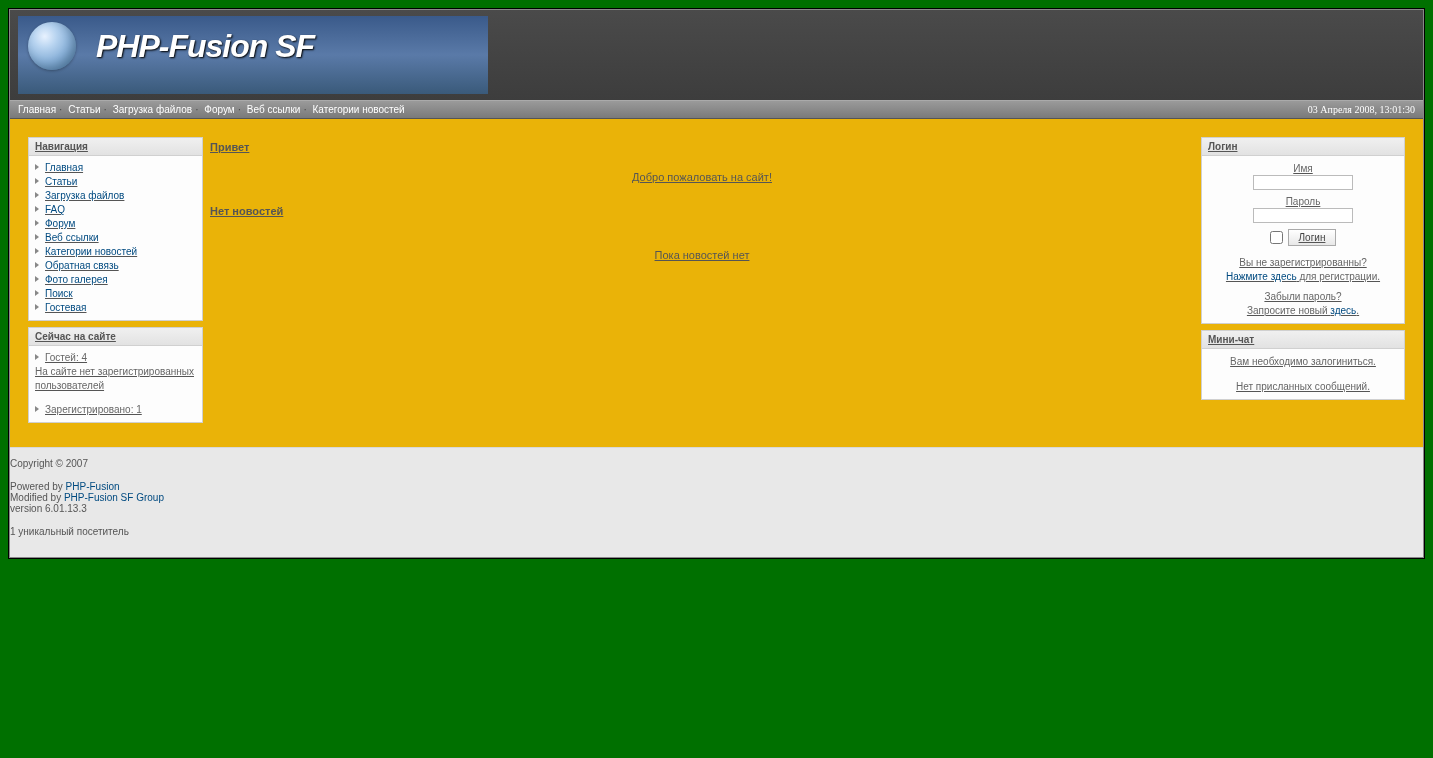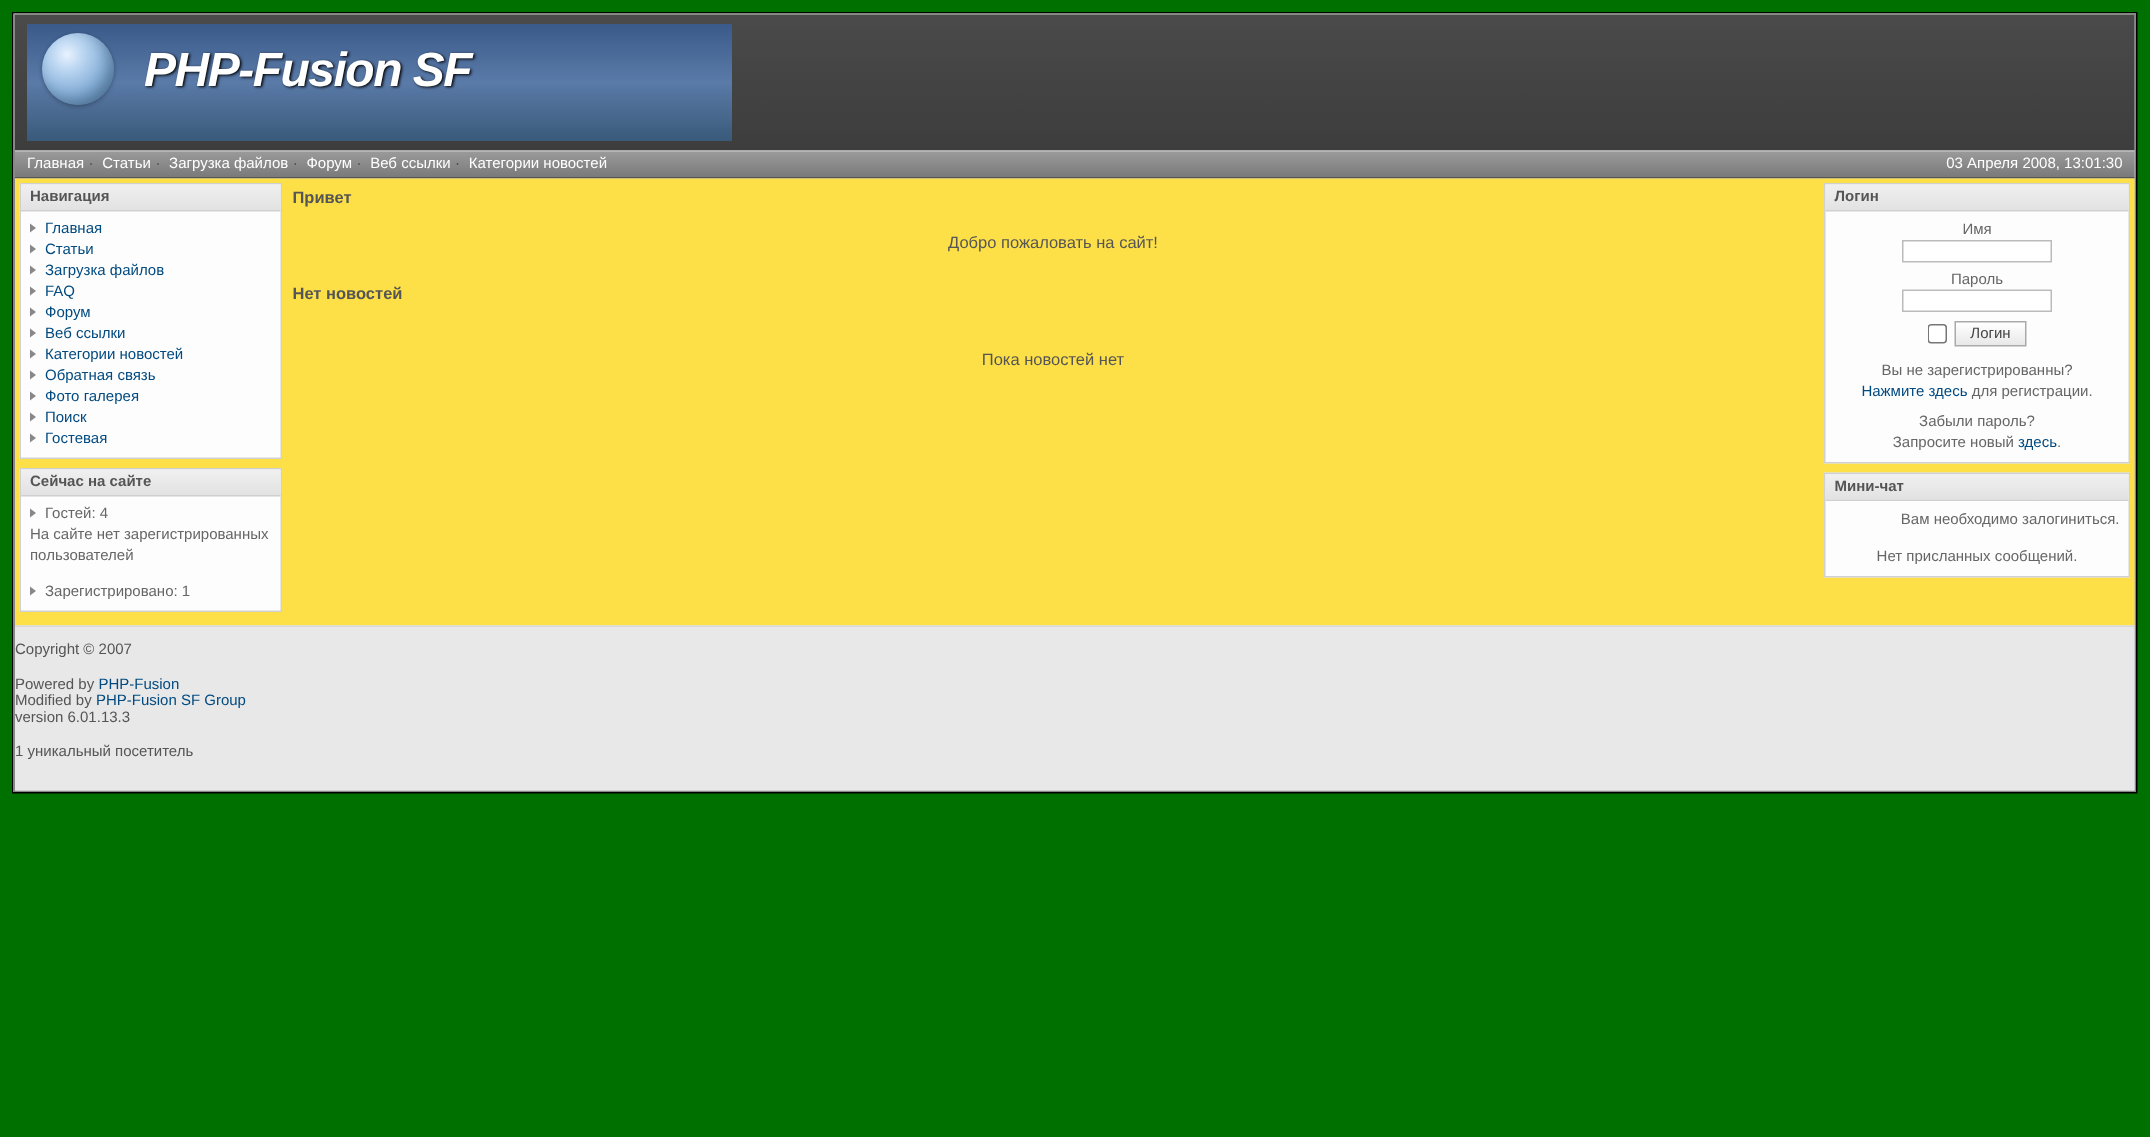--- a/index.html
+++ b/index.html
@@ -60,7 +60,7 @@
 }
 .subheader .nav-links a { color: #fff; text-decoration: none; }
 .subheader .nav-links .sep { color: #444; padding: 0 3px; }
-.subheader .datetime { color: #fff; }
+.subheader .datetime { color: #fff; font-family: Liberation Serif, serif; }
 .main-body {
   background: #fde047;
   padding: 3px;

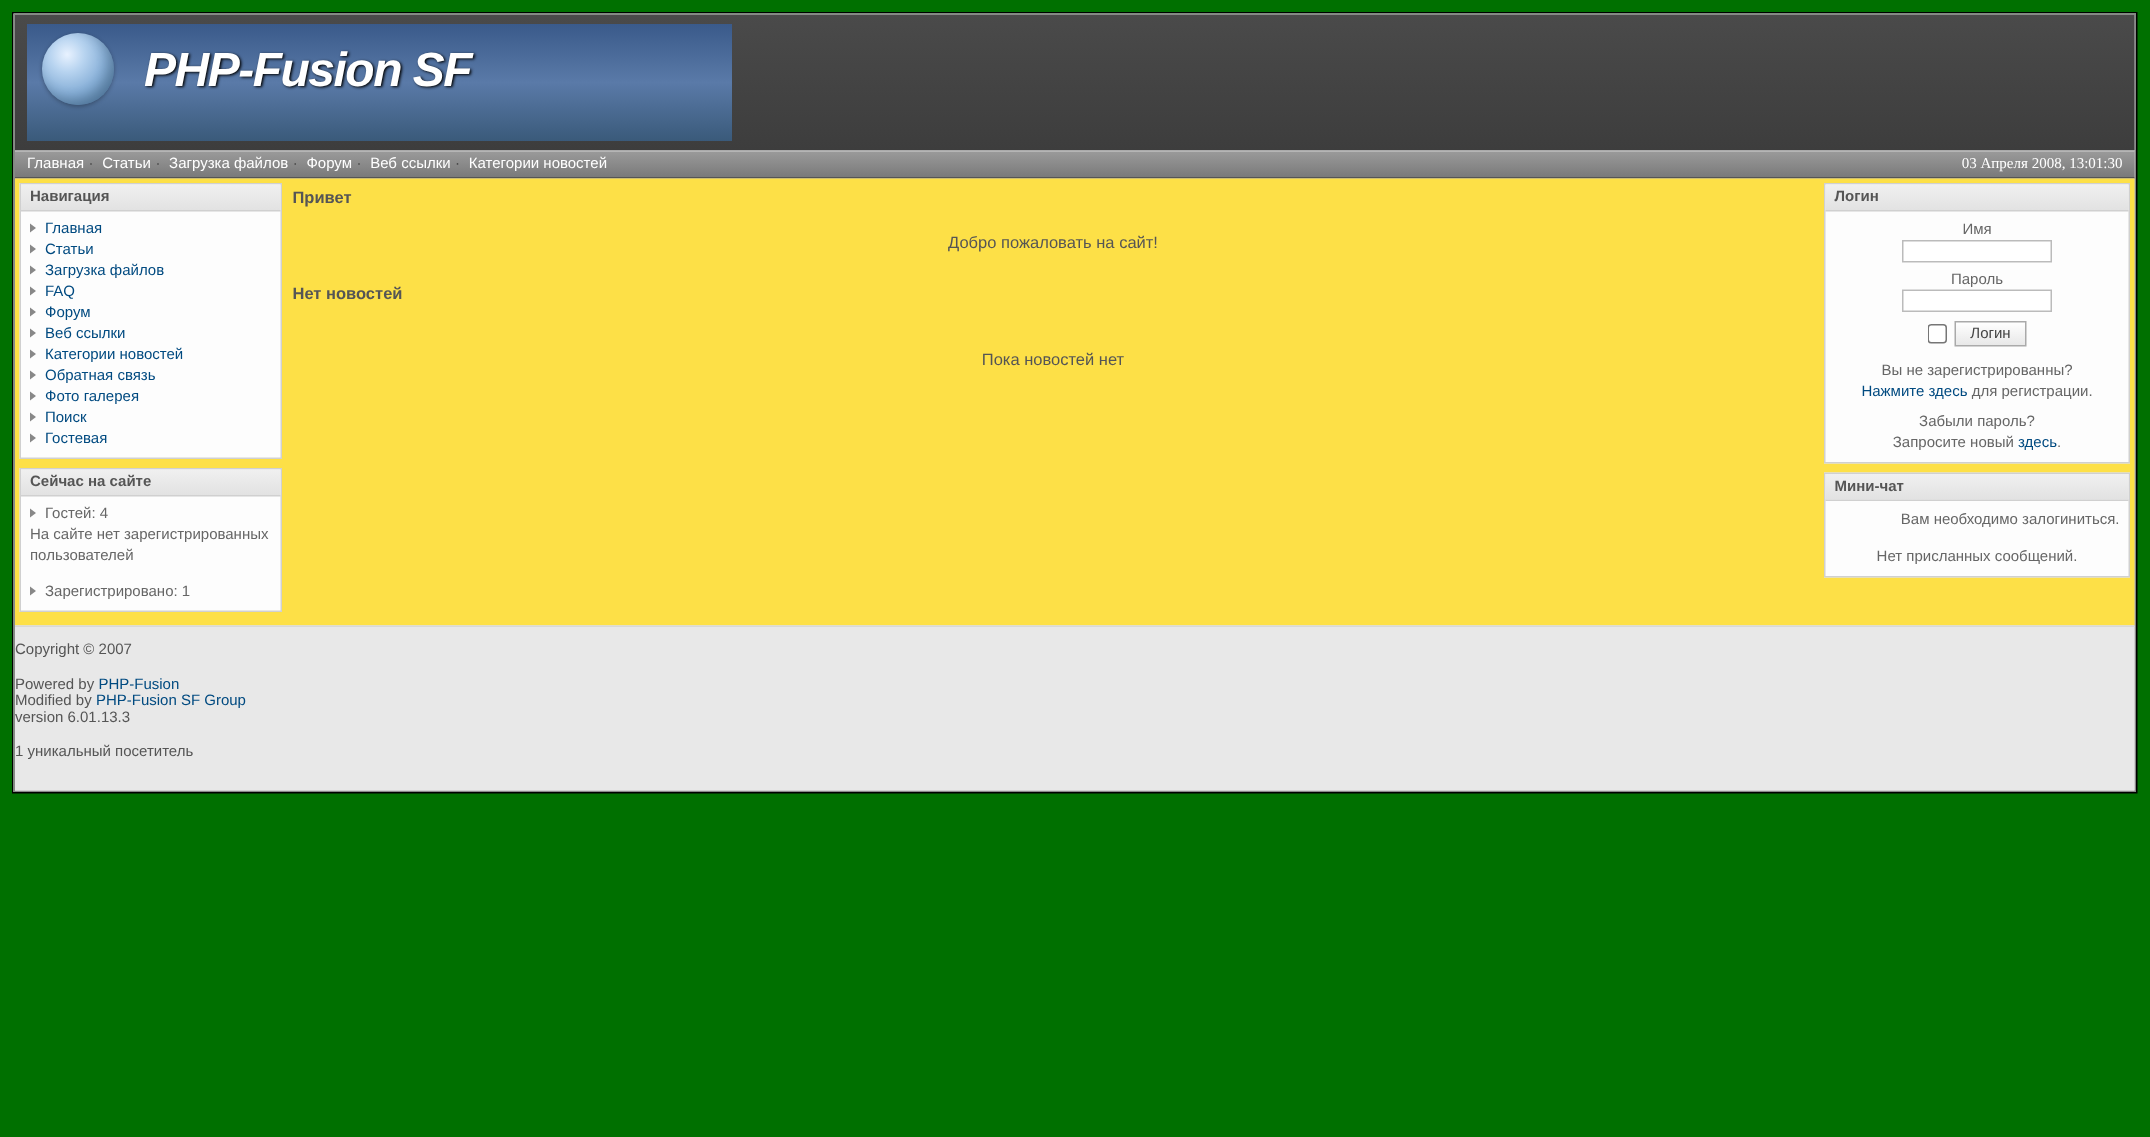--- a/index.html
+++ b/index.html
@@ -62,11 +62,12 @@
 .subheader .nav-links .sep { color: #444; padding: 0 3px; }
 .subheader .datetime { color: #fff; font-family: Liberation Serif, serif; }
 .main-body {
-  background: #fde047;
-  padding: 3px;
+  background: #eab308;
+  padding: 18px;
   display: flex;
   gap: 7px;
   align-items: flex-start;
+  text-decoration: underline;
 }
 .col-left { width: 175px; flex-shrink: 0; }
 .col-center { flex: 1; }

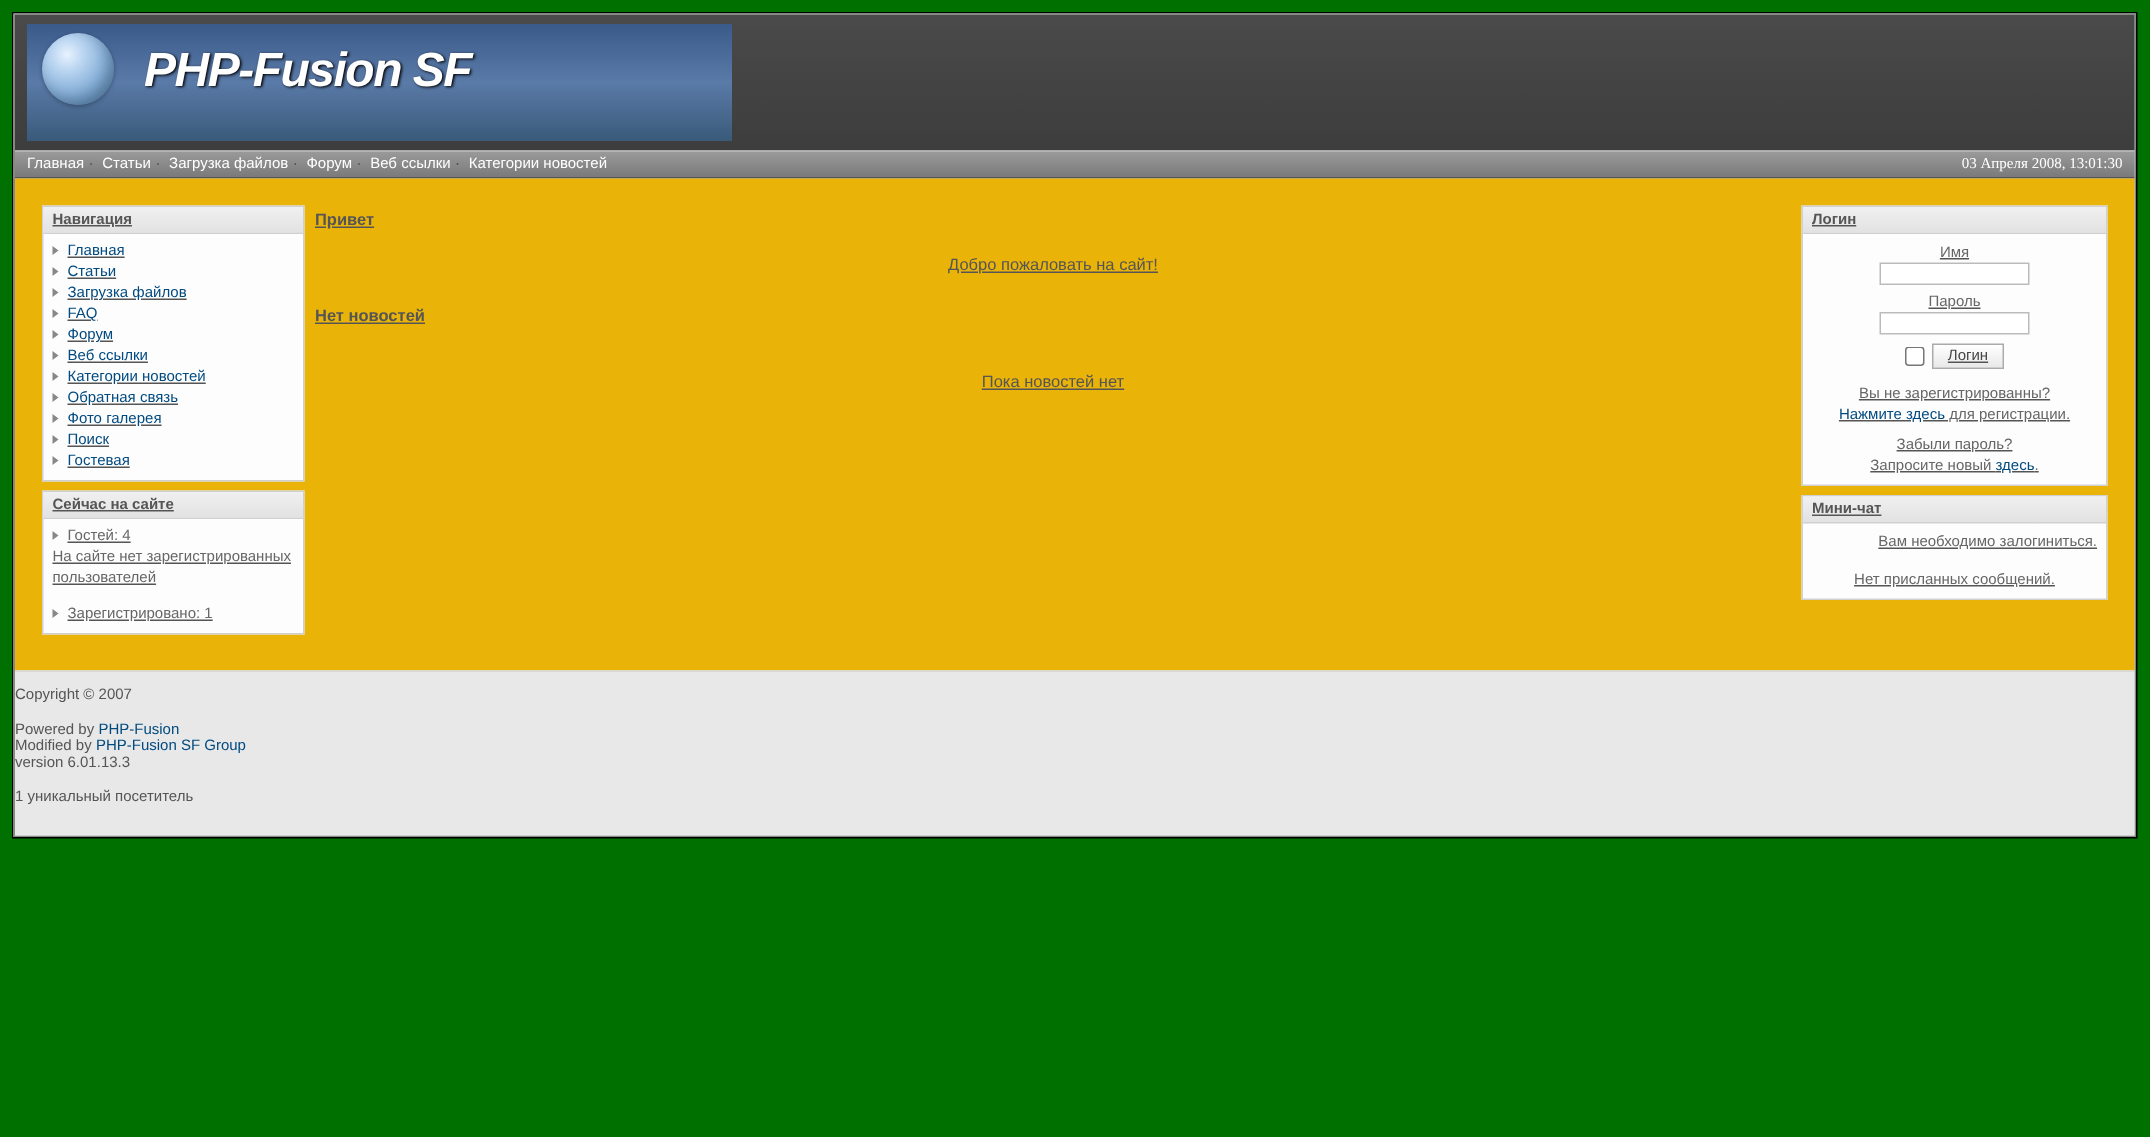--- a/index.html
+++ b/index.html
@@ -250,7 +250,7 @@
       <div class="panel">
         <div class="panel-cap">Мини-чат</div>
         <div class="panel-body minichat-body">
-          <div style="margin-bottom:10px;text-align:right;">Вам необходимо залогиниться.</div>
+          <div style="margin-bottom:10px;">Вам необходимо залогиниться.</div>
           <div>Нет присланных сообщений.</div>
         </div>
       </div>

